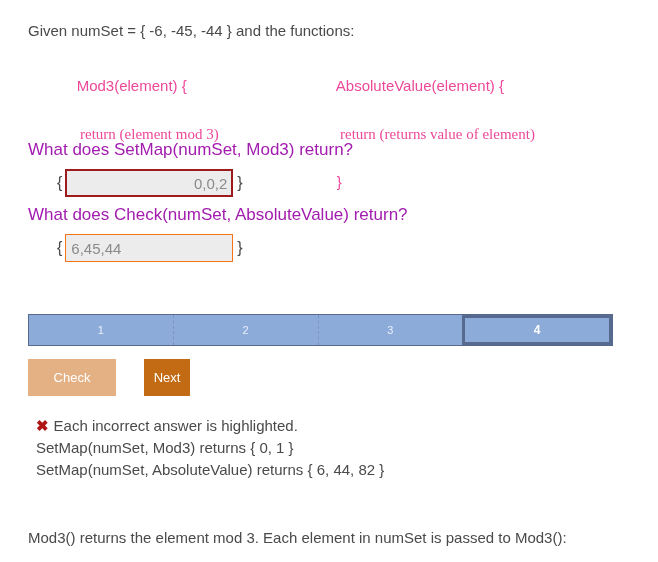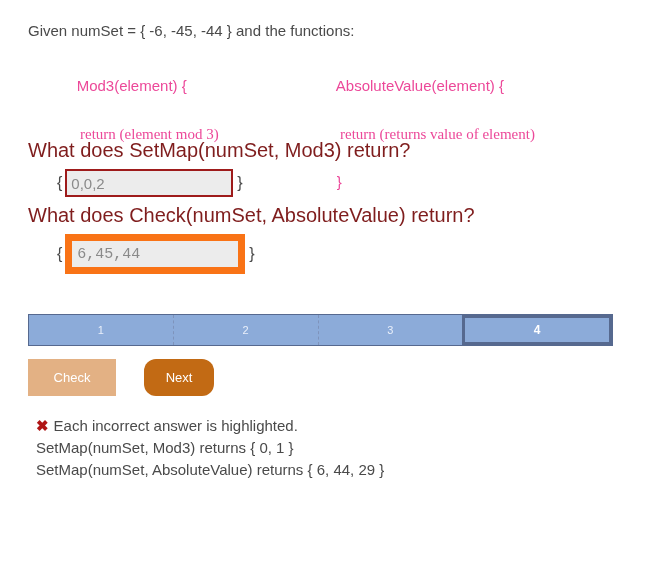--- a/index.html
+++ b/index.html
@@ -48,9 +48,9 @@
   .question {
     position: absolute;
     left: 28px;
-    font-size: 20px;
+    font-size: 17px;
     line-height: 20px;
-    color: #7f1d1d;
+    color: #a21caf;
     white-space: nowrap;
   }
   .q1 { top: 140px; }

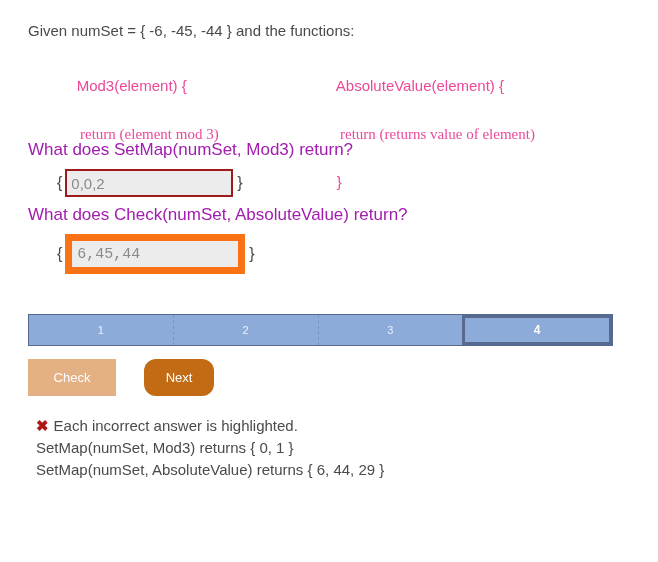--- a/index.html
+++ b/index.html
@@ -88,6 +88,7 @@
   }
   .answer-input.incorrect {
     border: 2px solid #9e1b1b;
+    text-align: right;
   }
   .answer-input.neutral {
     border: 7px solid #f97316;

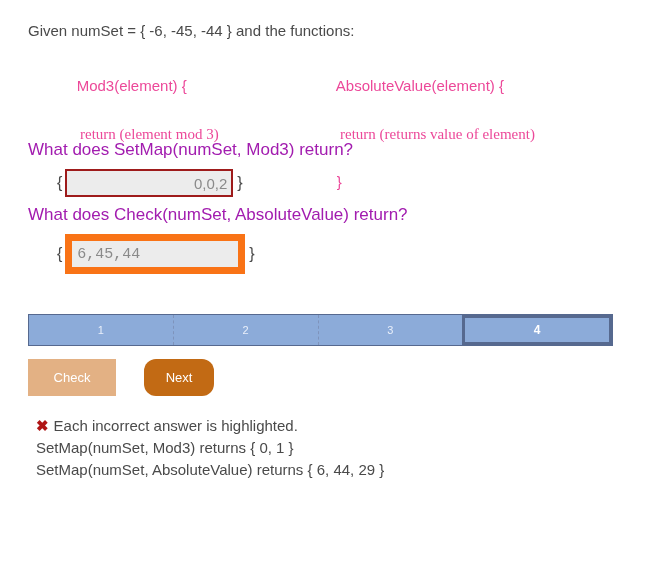--- a/index.html
+++ b/index.html
@@ -91,9 +91,8 @@
     text-align: right;
   }
   .answer-input.neutral {
-    border: 7px solid #f97316;
+    border: 1px solid #f97316;
     padding: 3px 5px;
-    font-family: Liberation Mono, monospace;
   }
 
   

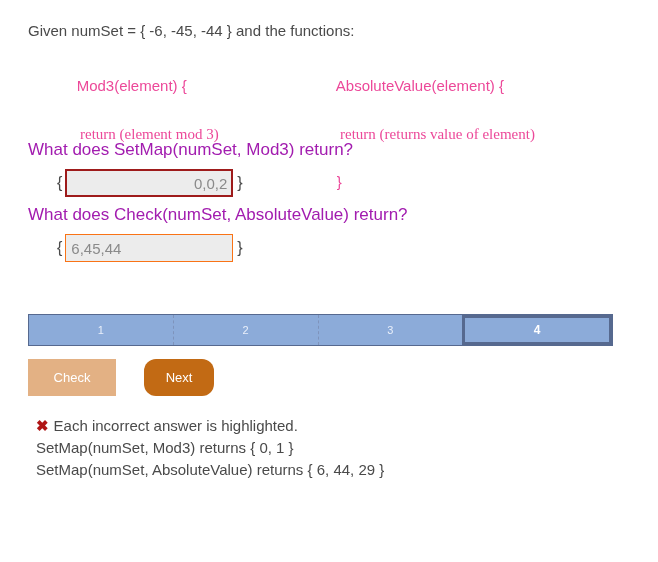--- a/index.html
+++ b/index.html
@@ -148,9 +148,8 @@
   }
   .btn-next {
     left: 144px;
-    width: 70px;
+    width: 46px;
     background: #c26a14;
-    border-radius: 12px;
   }
 
   

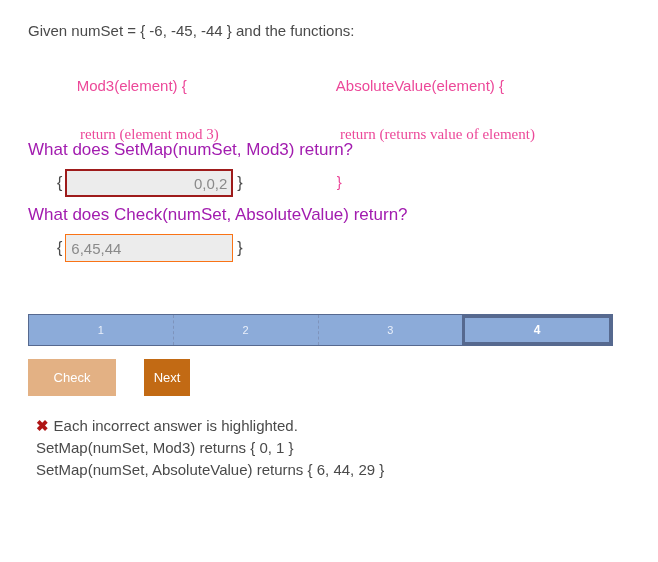--- a/index.html
+++ b/index.html
@@ -236,7 +236,7 @@
       <span class="x-mark">✖</span><span>Each incorrect answer is highlighted.</span>
     </div>
     <div class="fb-line">SetMap(numSet, Mod3) returns { 0, 1 }</div>
-    <div class="fb-line">SetMap(numSet, AbsoluteValue) returns { 6, 44, 29 }</div>
+    <div class="fb-line">SetMap(numSet, AbsoluteValue) returns { 6, 44, 82 }</div>
   </div>
 
 

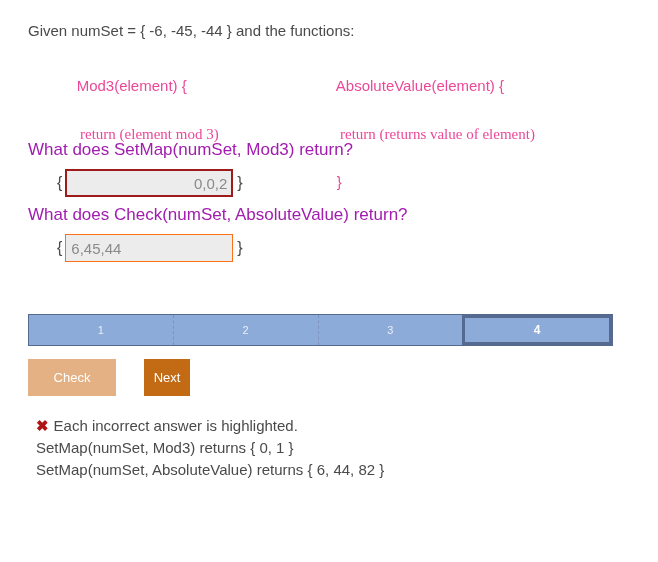--- a/index.html
+++ b/index.html
@@ -239,6 +239,7 @@
     <div class="fb-line">SetMap(numSet, AbsoluteValue) returns { 6, 44, 82 }</div>
   </div>
 
+  <div class="explanation">Mod3() returns the element mod 3. Each element in numSet is passed to Mod3():</div>
 
 </div>
 

